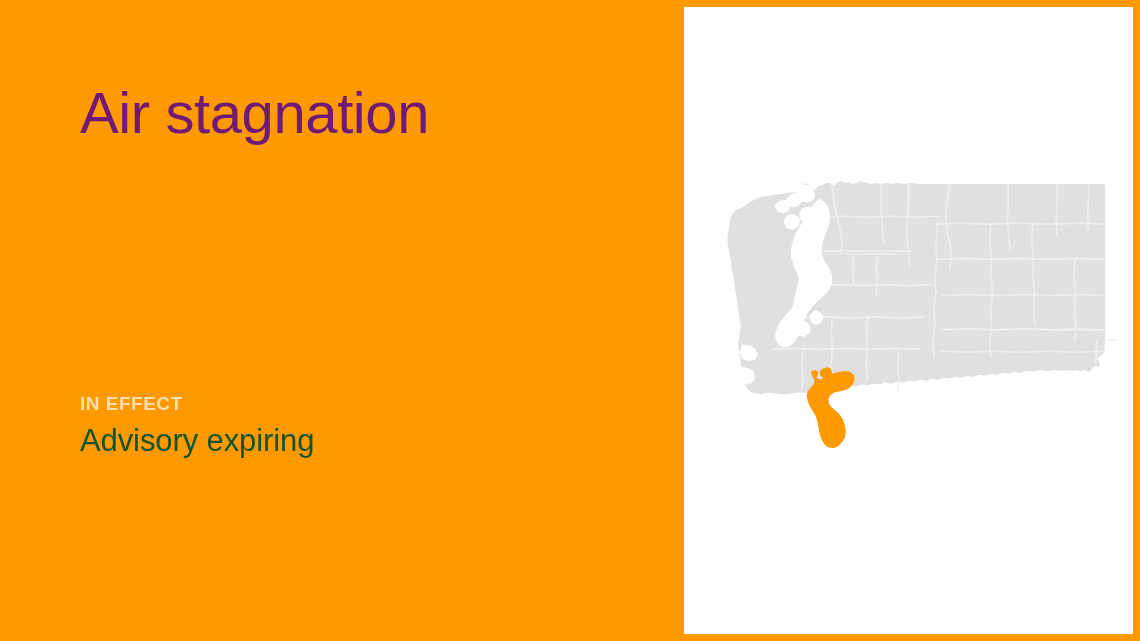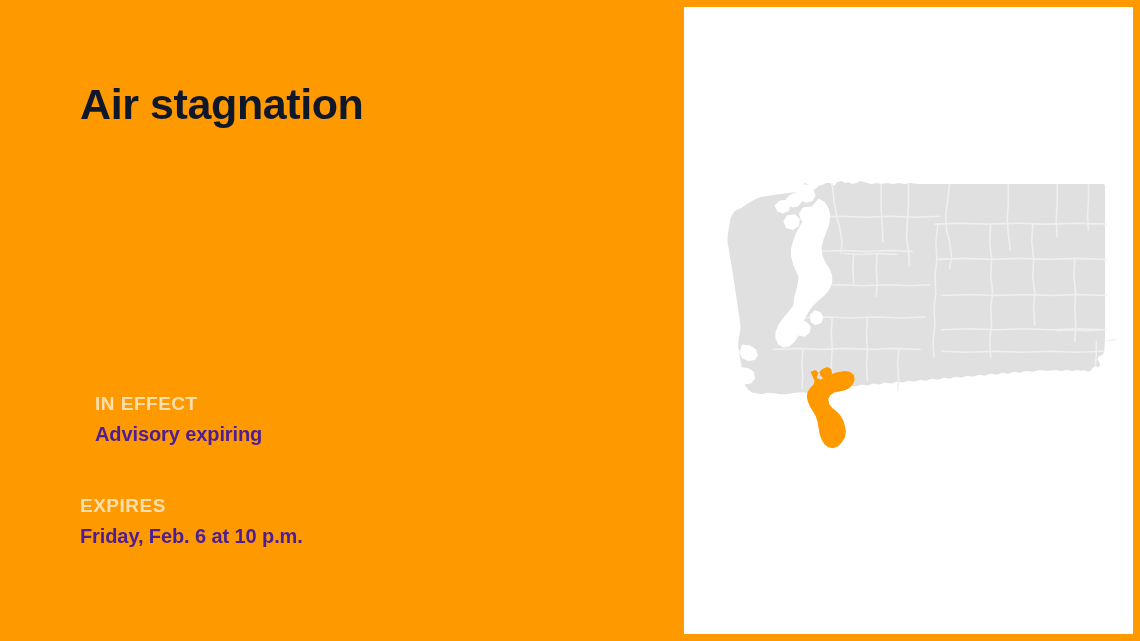--- a/index.html
+++ b/index.html
@@ -38,10 +38,10 @@
     left: 80px;
     top: 80px;
     width: 520px;
-    font-size: 43px;
-    font-weight: bold;
+    font-size: 58px;
+    font-weight: normal;
     line-height: 1.14;
-    color: #0f172a;
+    color: #701a75;
     letter-spacing: -0.4px;
   }
 

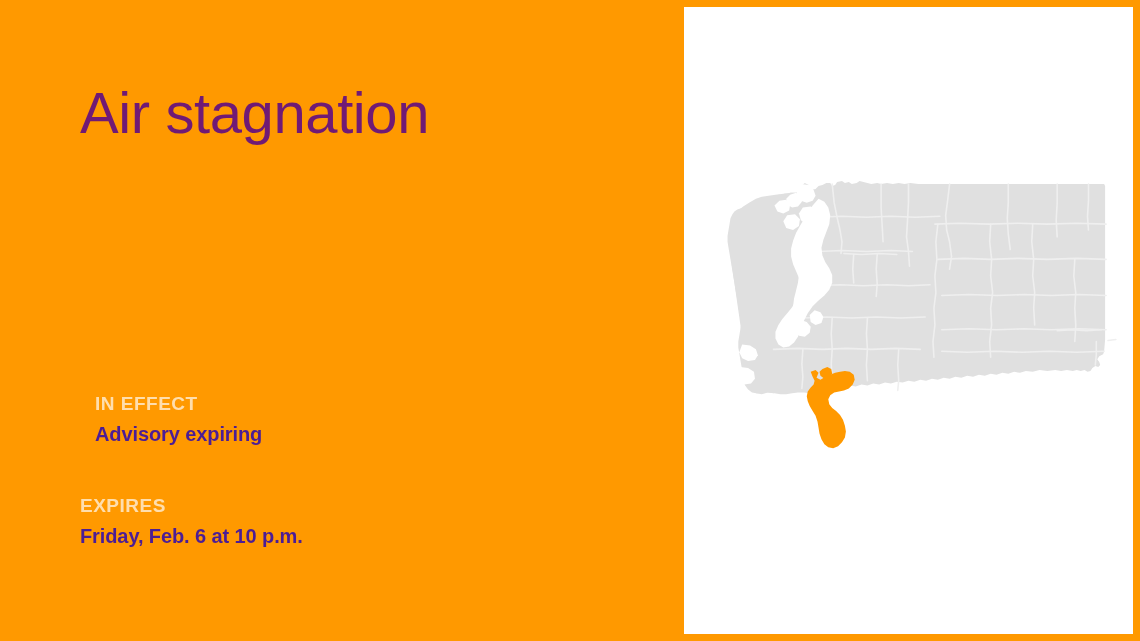--- a/index.html
+++ b/index.html
@@ -51,7 +51,7 @@
     width: 560px;
   }
 
-  .detail-block.in-effect { top: 392px; margin-left: 15px; }
+  .detail-block.in-effect { top: 392px; }
   .detail-block.expires   { top: 494px; }
 
   .detail-label {

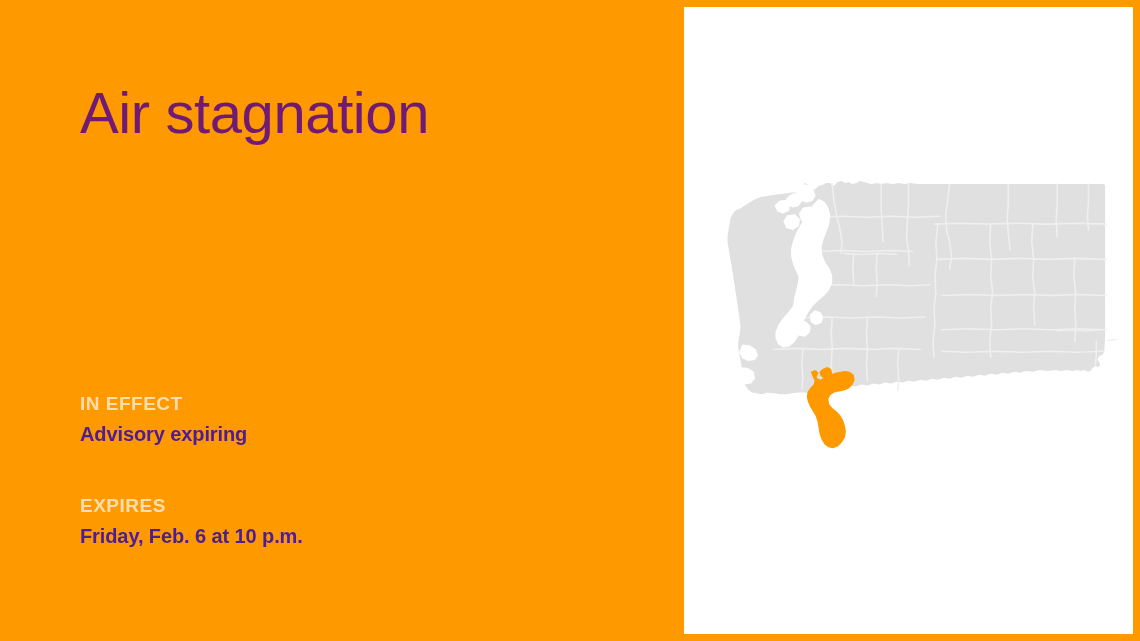--- a/index.html
+++ b/index.html
@@ -64,11 +64,11 @@
 
   .detail-value {
     margin-top: 6px;
-    font-size: 20px;
-    font-weight: bold;
+    font-size: 31px;
+    font-weight: normal;
     line-height: 1.2;
     letter-spacing: -0.1px;
-    color: #4c1d95;
+    color: #14532d;
   }
 
   

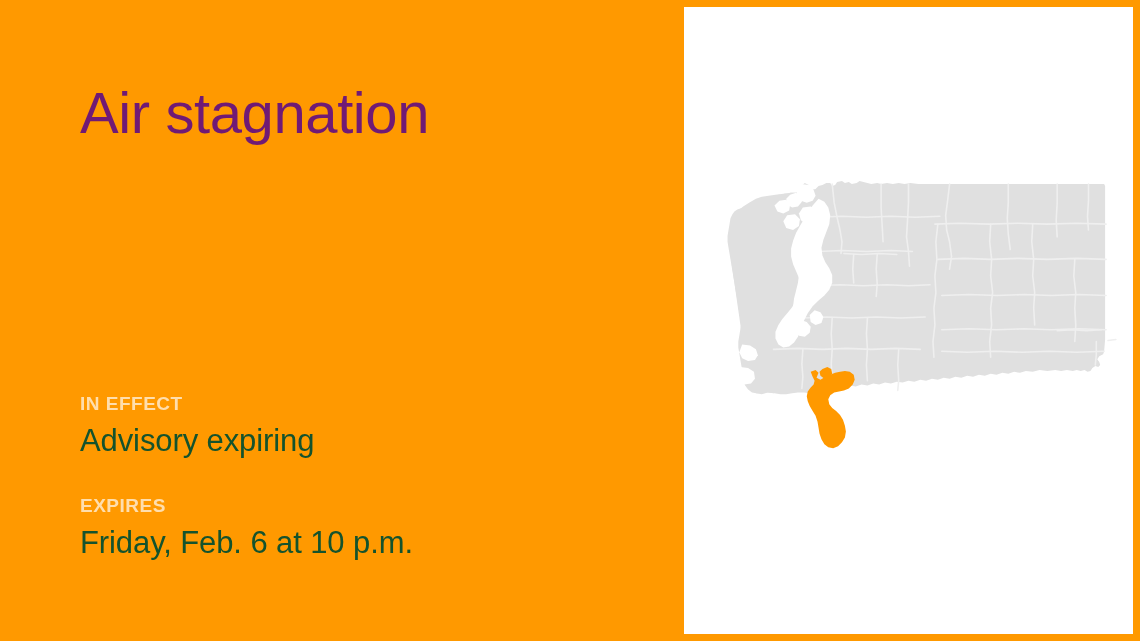--- a/index.html
+++ b/index.html
@@ -108,10 +108,6 @@
       <div class="detail-value">Advisory expiring</div>
     </div>
 
-    <div class="detail-block expires">
-      <div class="detail-label">EXPIRES</div>
-      <div class="detail-value">Friday, Feb. 6 at 10 p.m.</div>
-    </div>
 
   </div>
 

